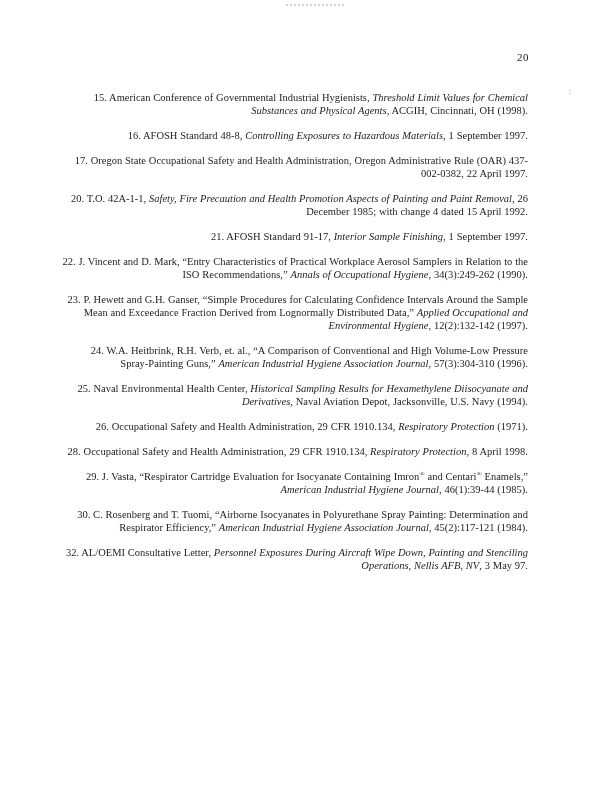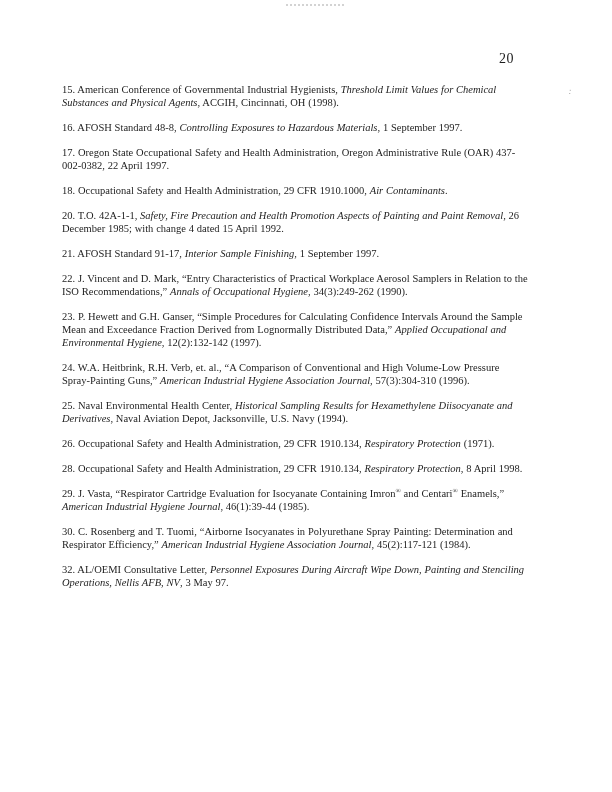--- a/index.html
+++ b/index.html
@@ -30,8 +30,8 @@
   }
   .page-number {
     position: absolute;
-    top: 51px; left: 499px;
-    font-size: 14px;
+    top: 51px; left: 517px;
+    font-size: 11px;
     letter-spacing: 0.5px;
   }
   .refs {

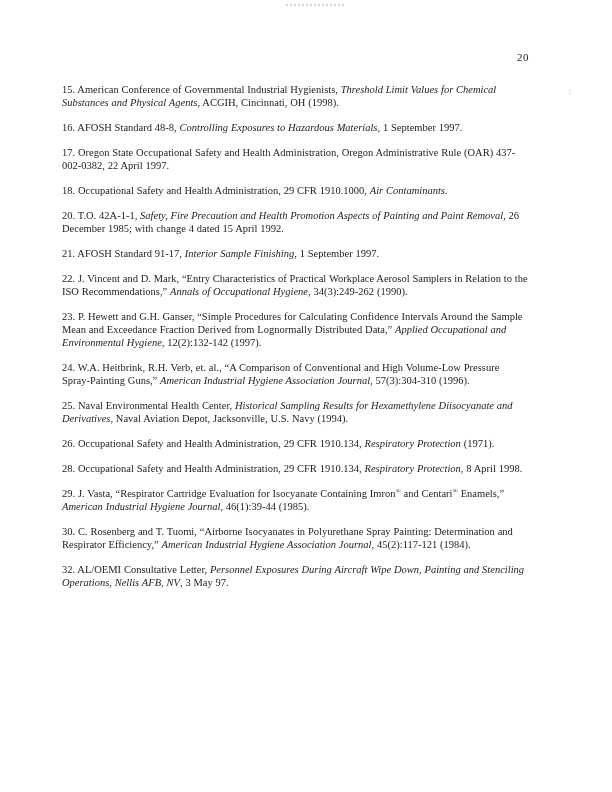--- a/index.html
+++ b/index.html
@@ -40,10 +40,10 @@
     width: 466px;
   }
   .ref {
-    margin: 0 0 12px 0;
+    margin: 8px 0 12px 0;
     font-size: 10.5px;
     line-height: 13px;
-    text-align: left;
+    text-align: right;
     word-spacing: 0.2px;
   }
   .ref .it { font-style: italic; }

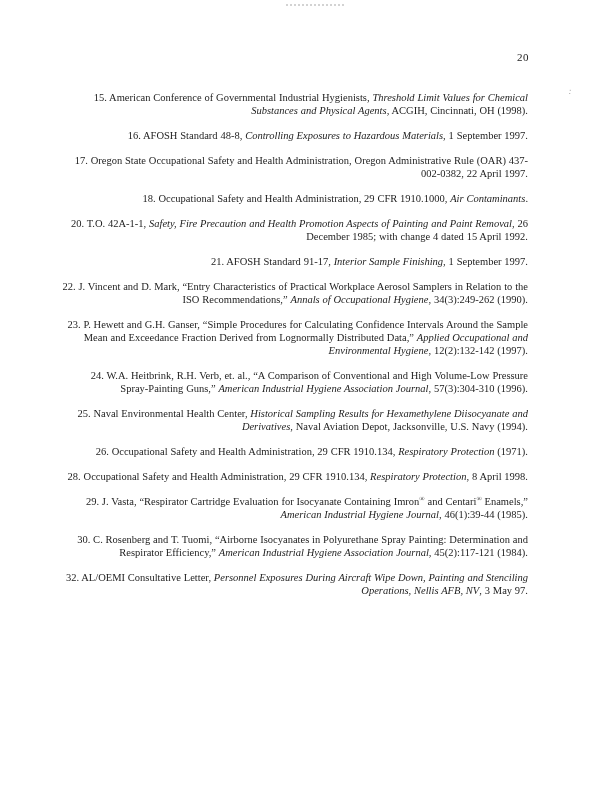--- a/index.html
+++ b/index.html
@@ -60,7 +60,6 @@
       <p class="ref"><span>15. American Conference of Governmental Industrial Hygienists, </span><span class="it">Threshold Limit Values for Chemical Substances and Physical Agents</span><span>, ACGIH, Cincinnati, OH (1998).</span></p>
       <p class="ref"><span>16. AFOSH Standard 48-8, </span><span class="it">Controlling Exposures to Hazardous Materials</span><span>, 1 September 1997.</span></p>
       <p class="ref"><span>17. Oregon State Occupational Safety and Health Administration, Oregon Administrative Rule (OAR) 437-002-0382, 22 April 1997.</span></p>
-      <p class="ref"><span>18. Occupational Safety and Health Administration, 29 CFR 1910.1000, </span><span class="it">Air Contaminants</span><span>.</span></p>
       <p class="ref"><span>20. T.O. 42A-1-1, </span><span class="it">Safety, Fire Precaution and Health Promotion Aspects of Painting and Paint Removal</span><span>, 26 December 1985; with change 4 dated 15 April 1992.</span></p>
       <p class="ref"><span>21. AFOSH Standard 91-17, </span><span class="it">Interior Sample Finishing</span><span>, 1 September 1997.</span></p>
       <p class="ref"><span>22. J. Vincent and D. Mark, “Entry Characteristics of Practical Workplace Aerosol Samplers in Relation to the ISO Recommendations,” </span><span class="it">Annals of Occupational Hygiene</span><span>, 34(3):249-262 (1990).</span></p>

